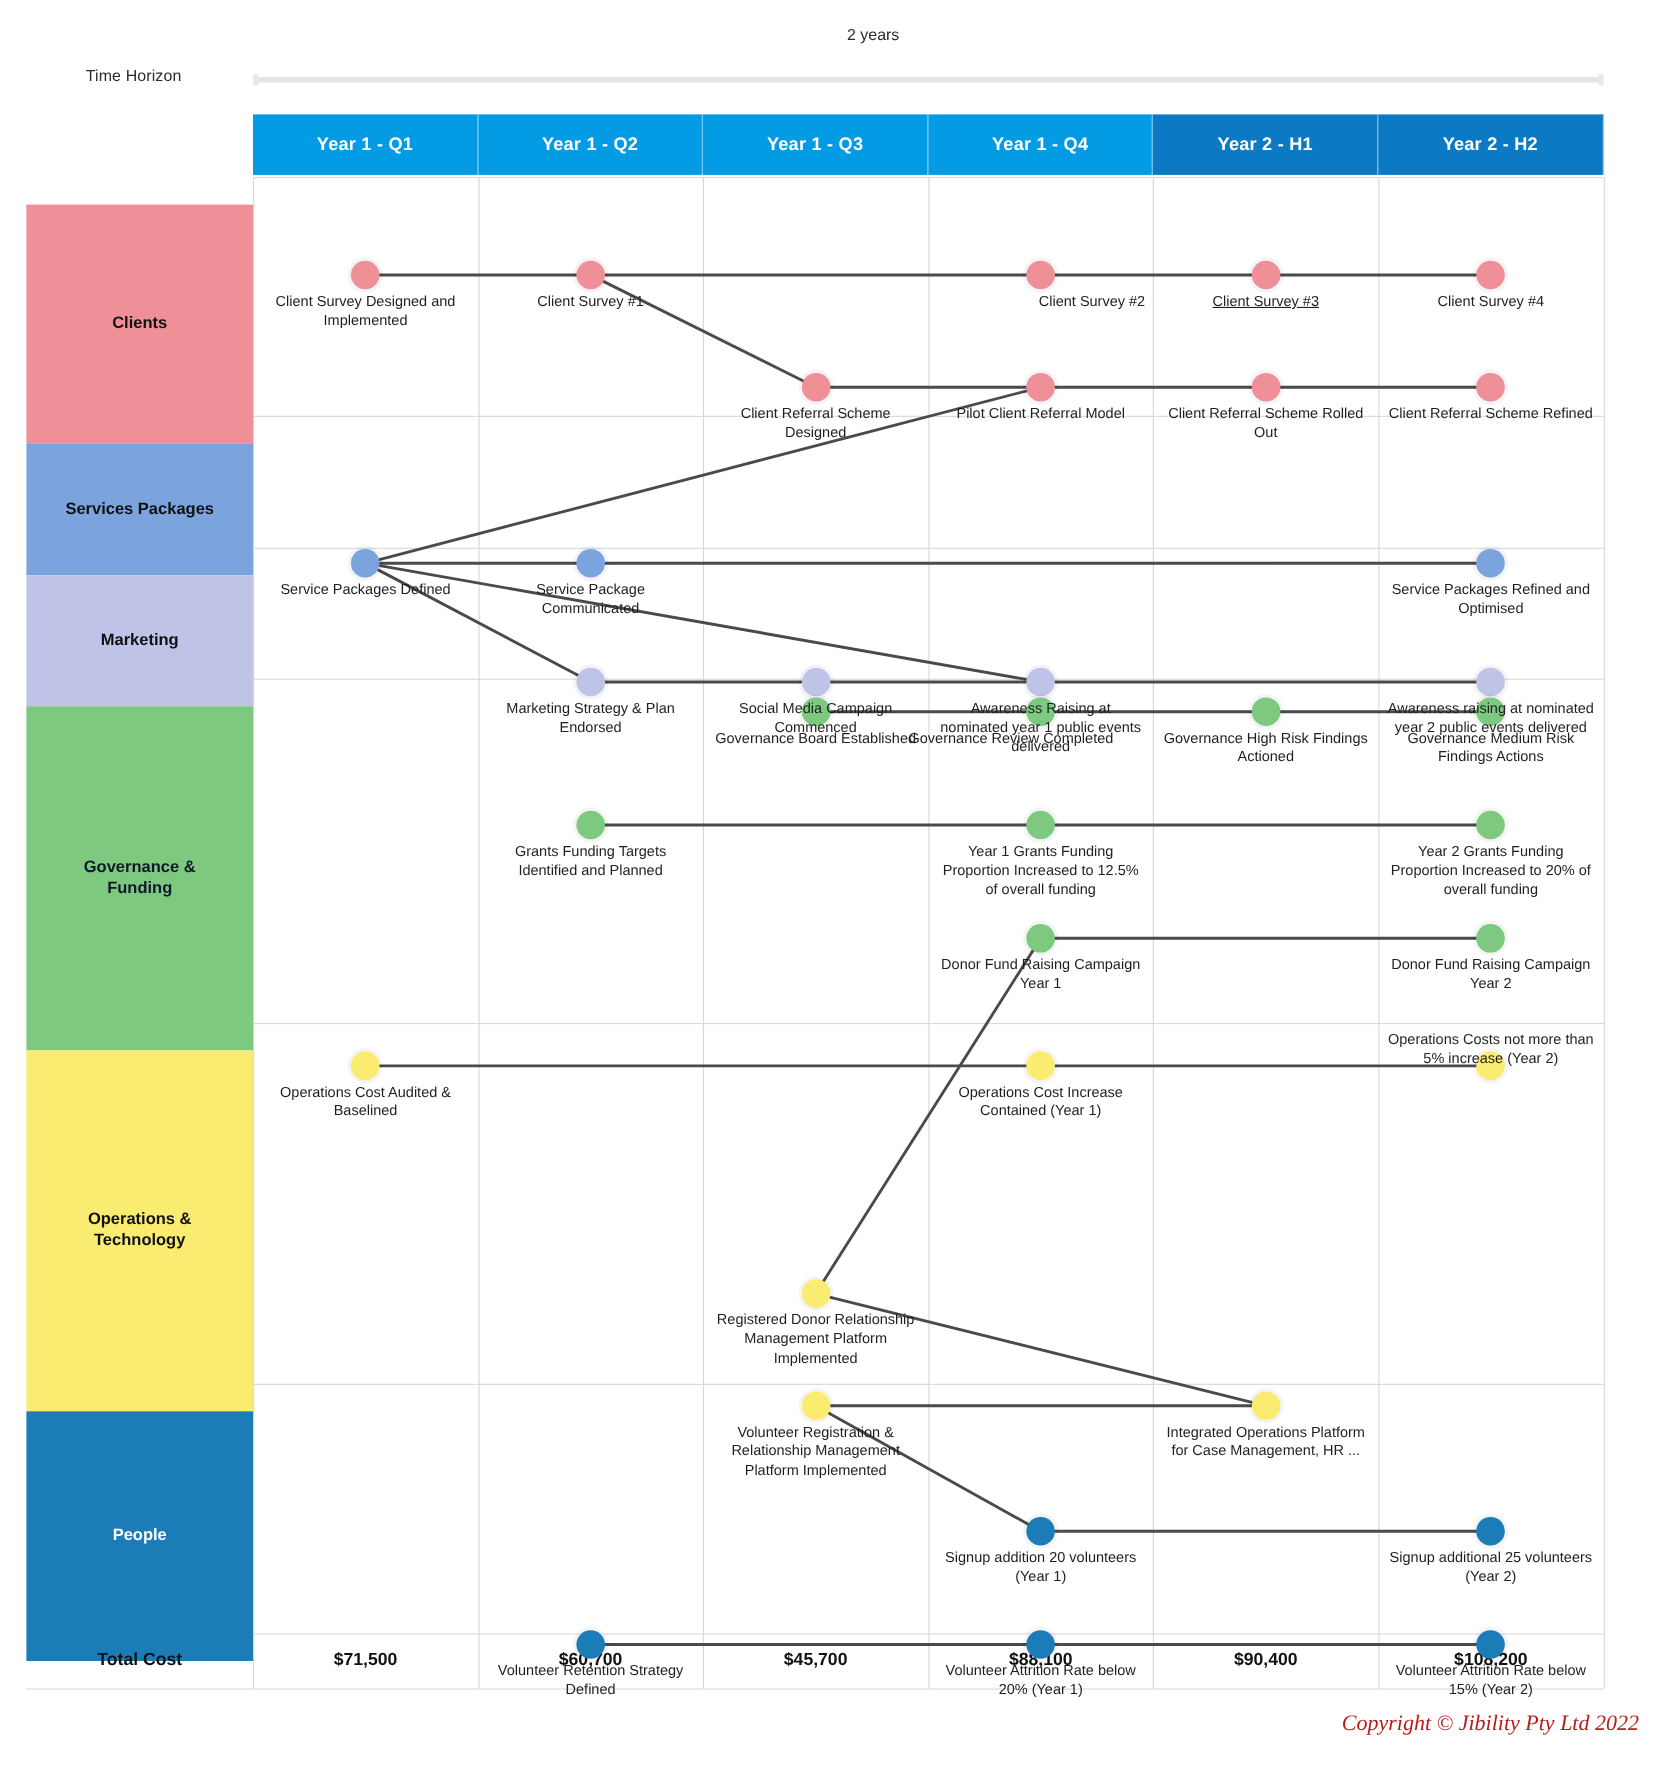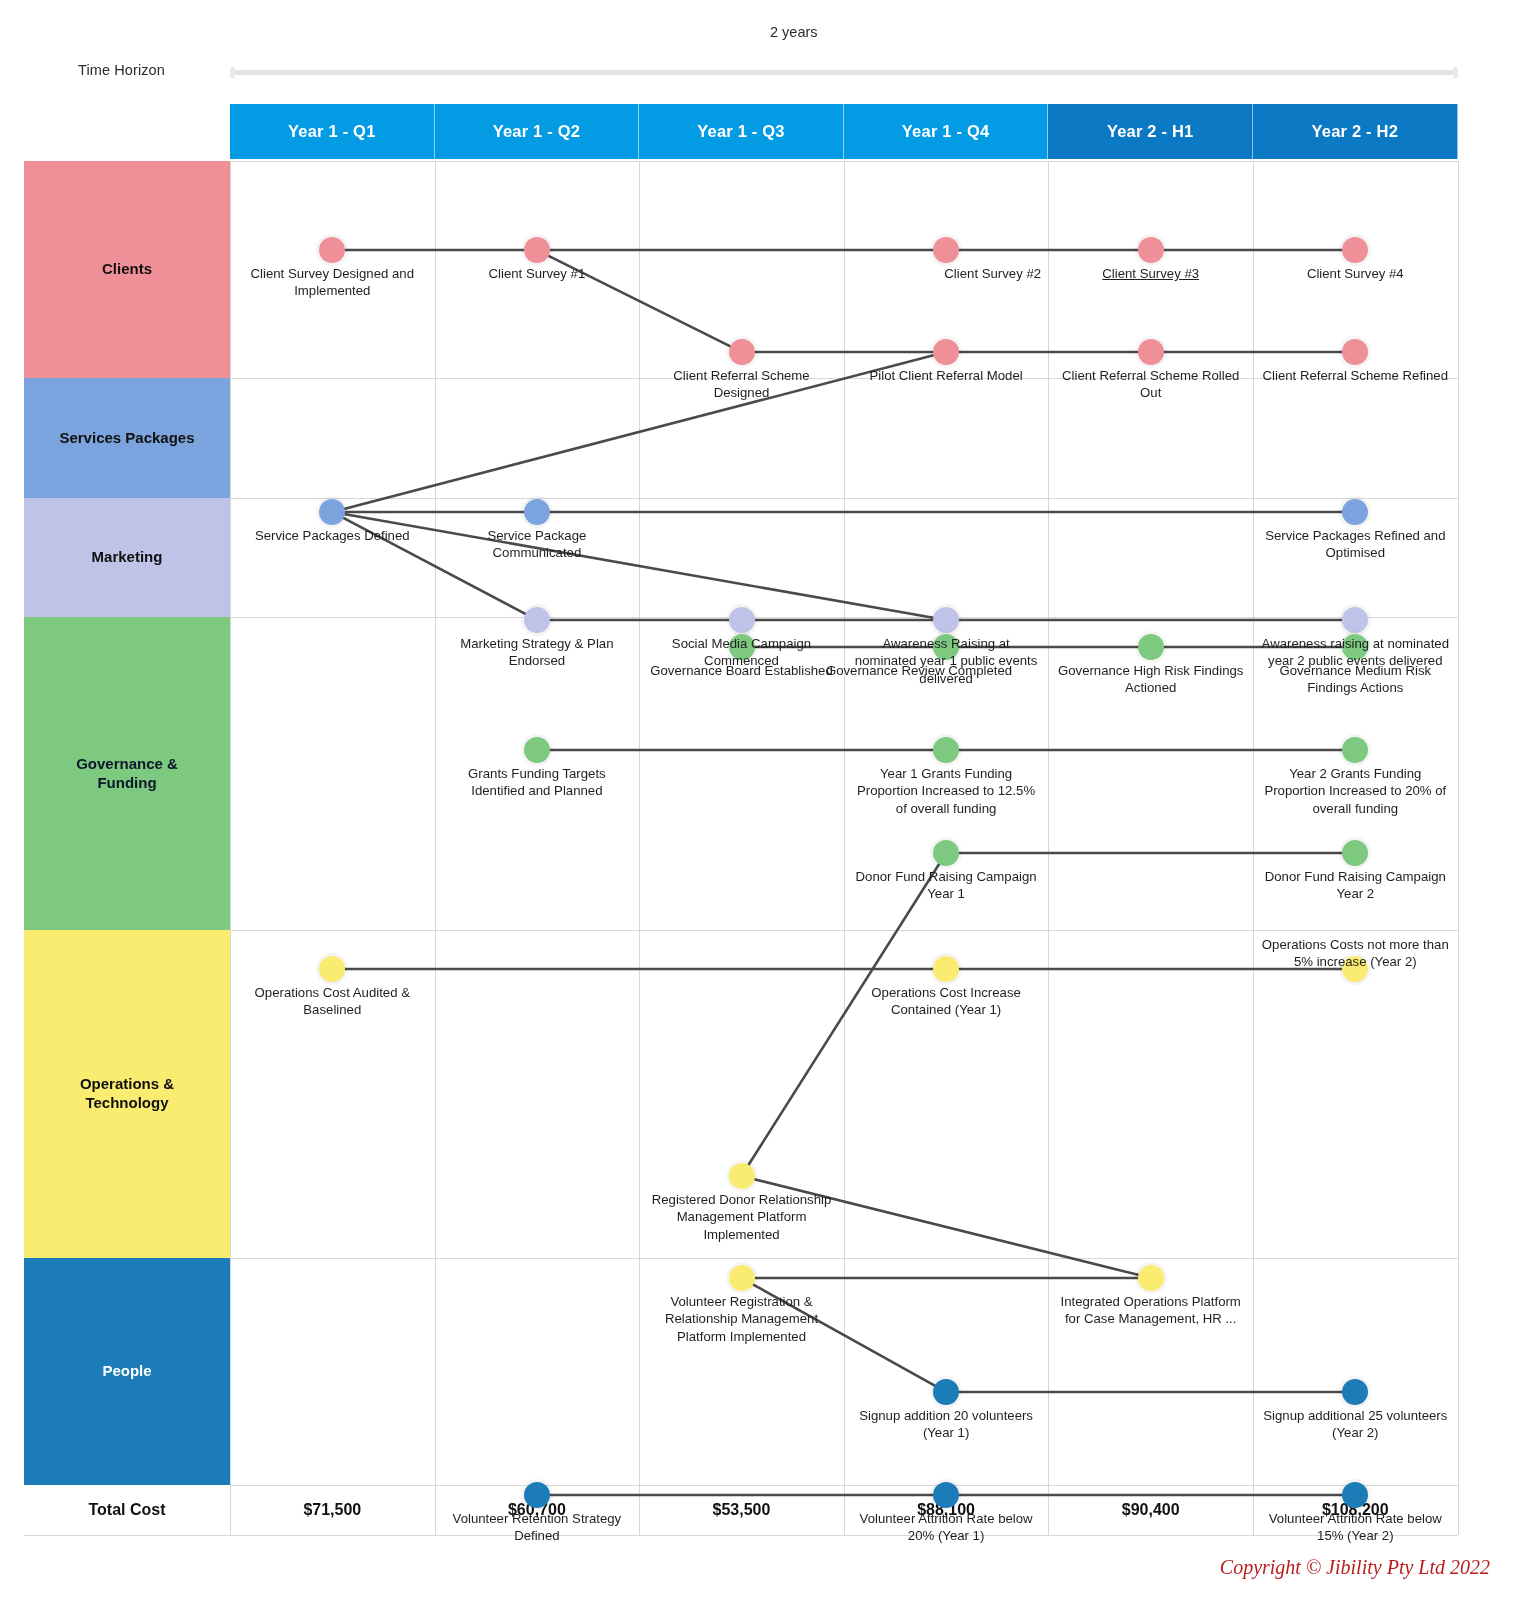--- a/index.html
+++ b/index.html
@@ -50,6 +50,7 @@
     display:flex;align-items:center;justify-content:center;
     text-align:center;font-size:15px;font-weight:bold;line-height:1.25;
     padding:0 8px;
+    margin-top:25px;
   }
   .cat span{display:block;}
 

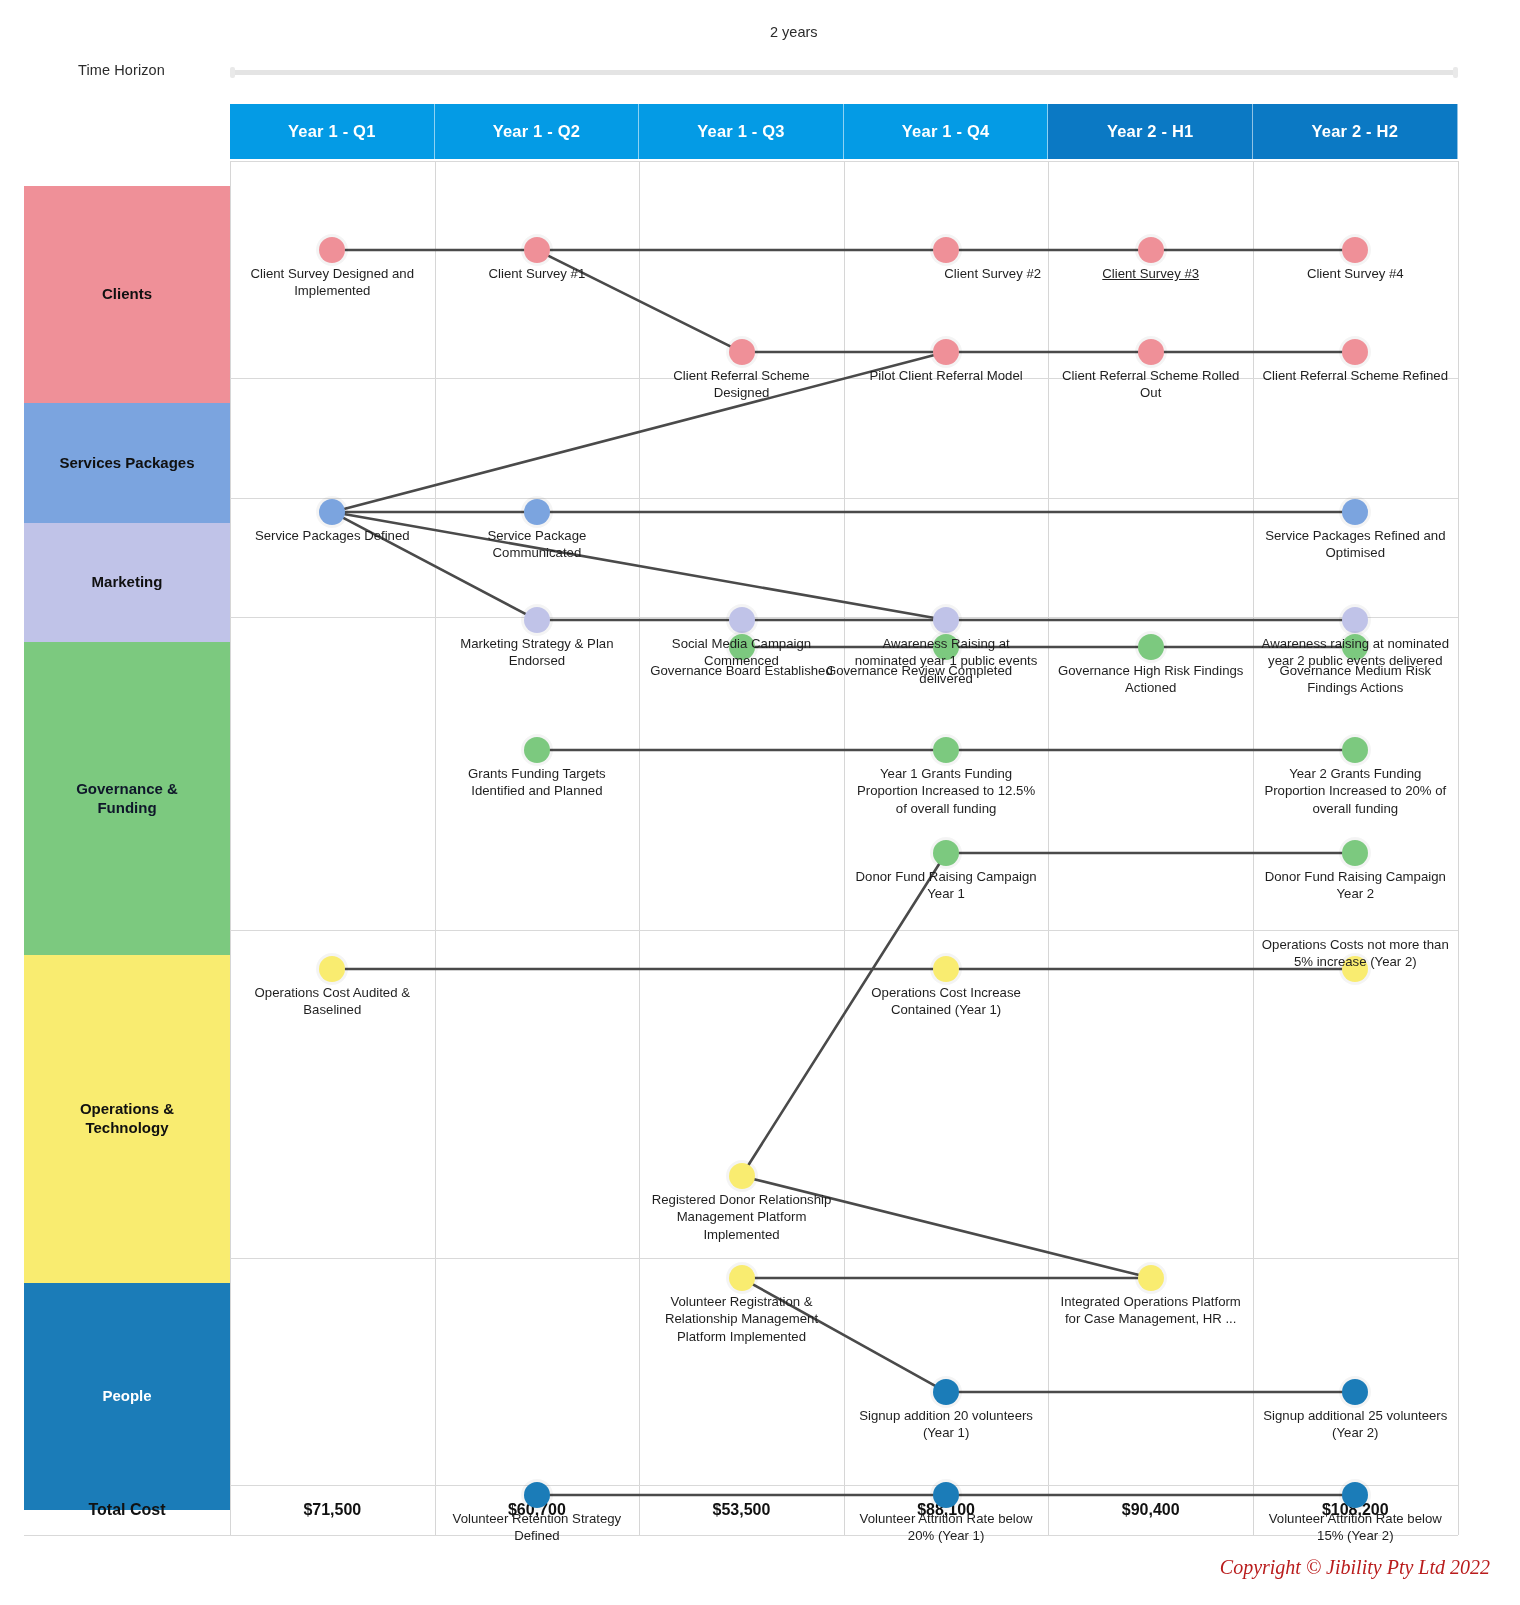--- a/index.html
+++ b/index.html
@@ -190,7 +190,7 @@
         <div class="total-label">Total Cost</div>
         <div class="total-cell" style="left: 206px; width: 204.6px;">$71,500</div>
         <div class="total-cell" style="left: 410.6px; width: 204.6px;">$60,700</div>
-        <div class="total-cell" style="left: 615.2px; width: 204.6px;">$53,500</div>
+        <div class="total-cell" style="left: 615.2px; width: 204.6px;">$45,700</div>
         <div class="total-cell" style="left: 819.8px; width: 204.6px;">$88,100</div>
         <div class="total-cell" style="left: 1024.4px; width: 204.6px;">$90,400</div>
         <div class="total-cell" style="left: 1229px; width: 204.6px;">$108,200</div>

